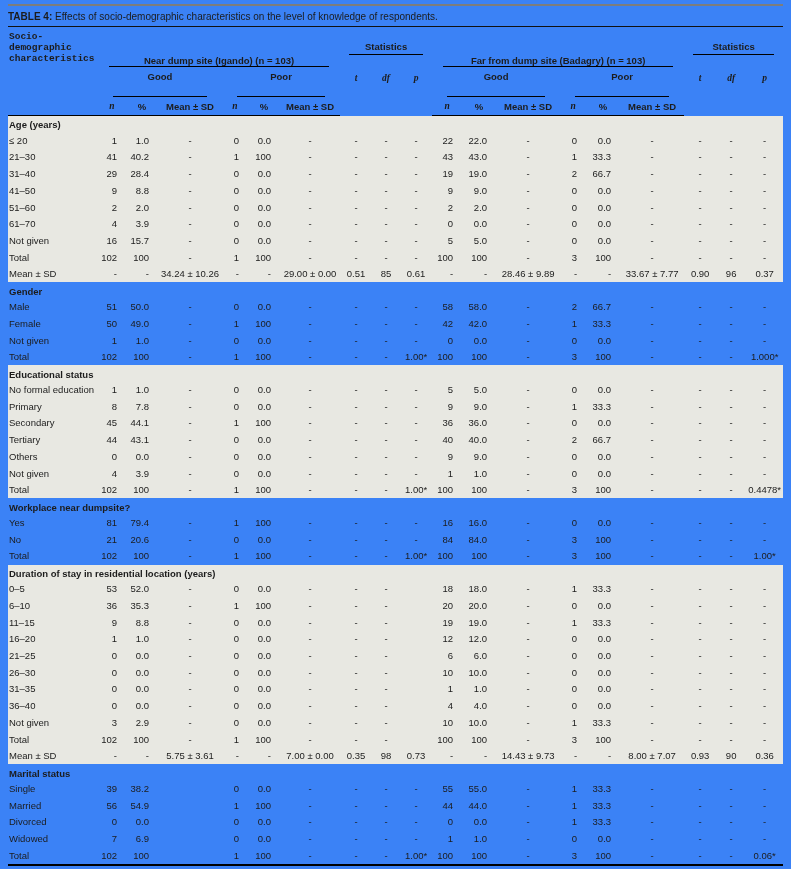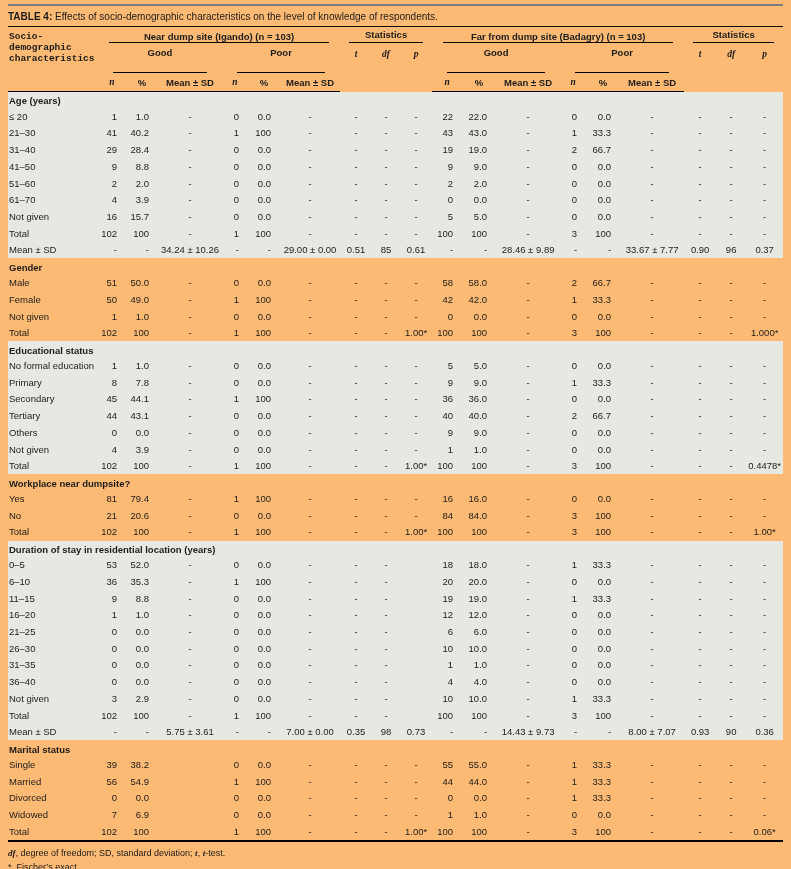--- a/index.html
+++ b/index.html
@@ -5,7 +5,7 @@
   html,body{margin:0;padding:0;background:#ffffff;}
   .page{
     width:791px;height:869px;box-sizing:border-box;
-    background:#fdba74;padding:4px 8px 0 8px;
+    background:#3b82f6;padding:4px 8px 0 8px;
     font-family:"Liberation Sans",sans-serif;color:#1c1c1c;
     overflow:hidden;
   }

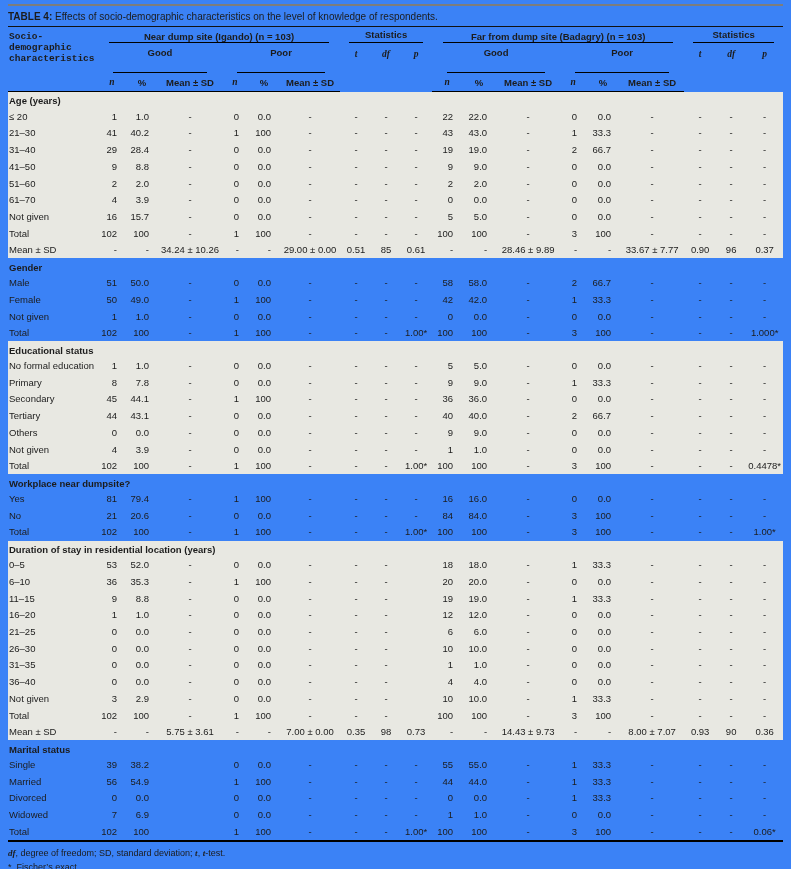--- a/index.html
+++ b/index.html
@@ -29,7 +29,7 @@
   }
   .u{border-bottom:1px solid #000;padding-bottom:0;margin:0 10px;}
   .u2{border-bottom:1px solid #000;padding-bottom:14px;margin:0 14px;}
-  .u3{border-bottom:1px solid #000;padding-bottom:2px;margin:0 8px;}
+  .u3{border-bottom:1px solid #000;padding-bottom:2px;margin:12px 8px;}
   th.sym{
     font-family:"Liberation Serif",serif;font-style:italic;font-weight:bold;
     vertical-align:top;padding-top:4px;

